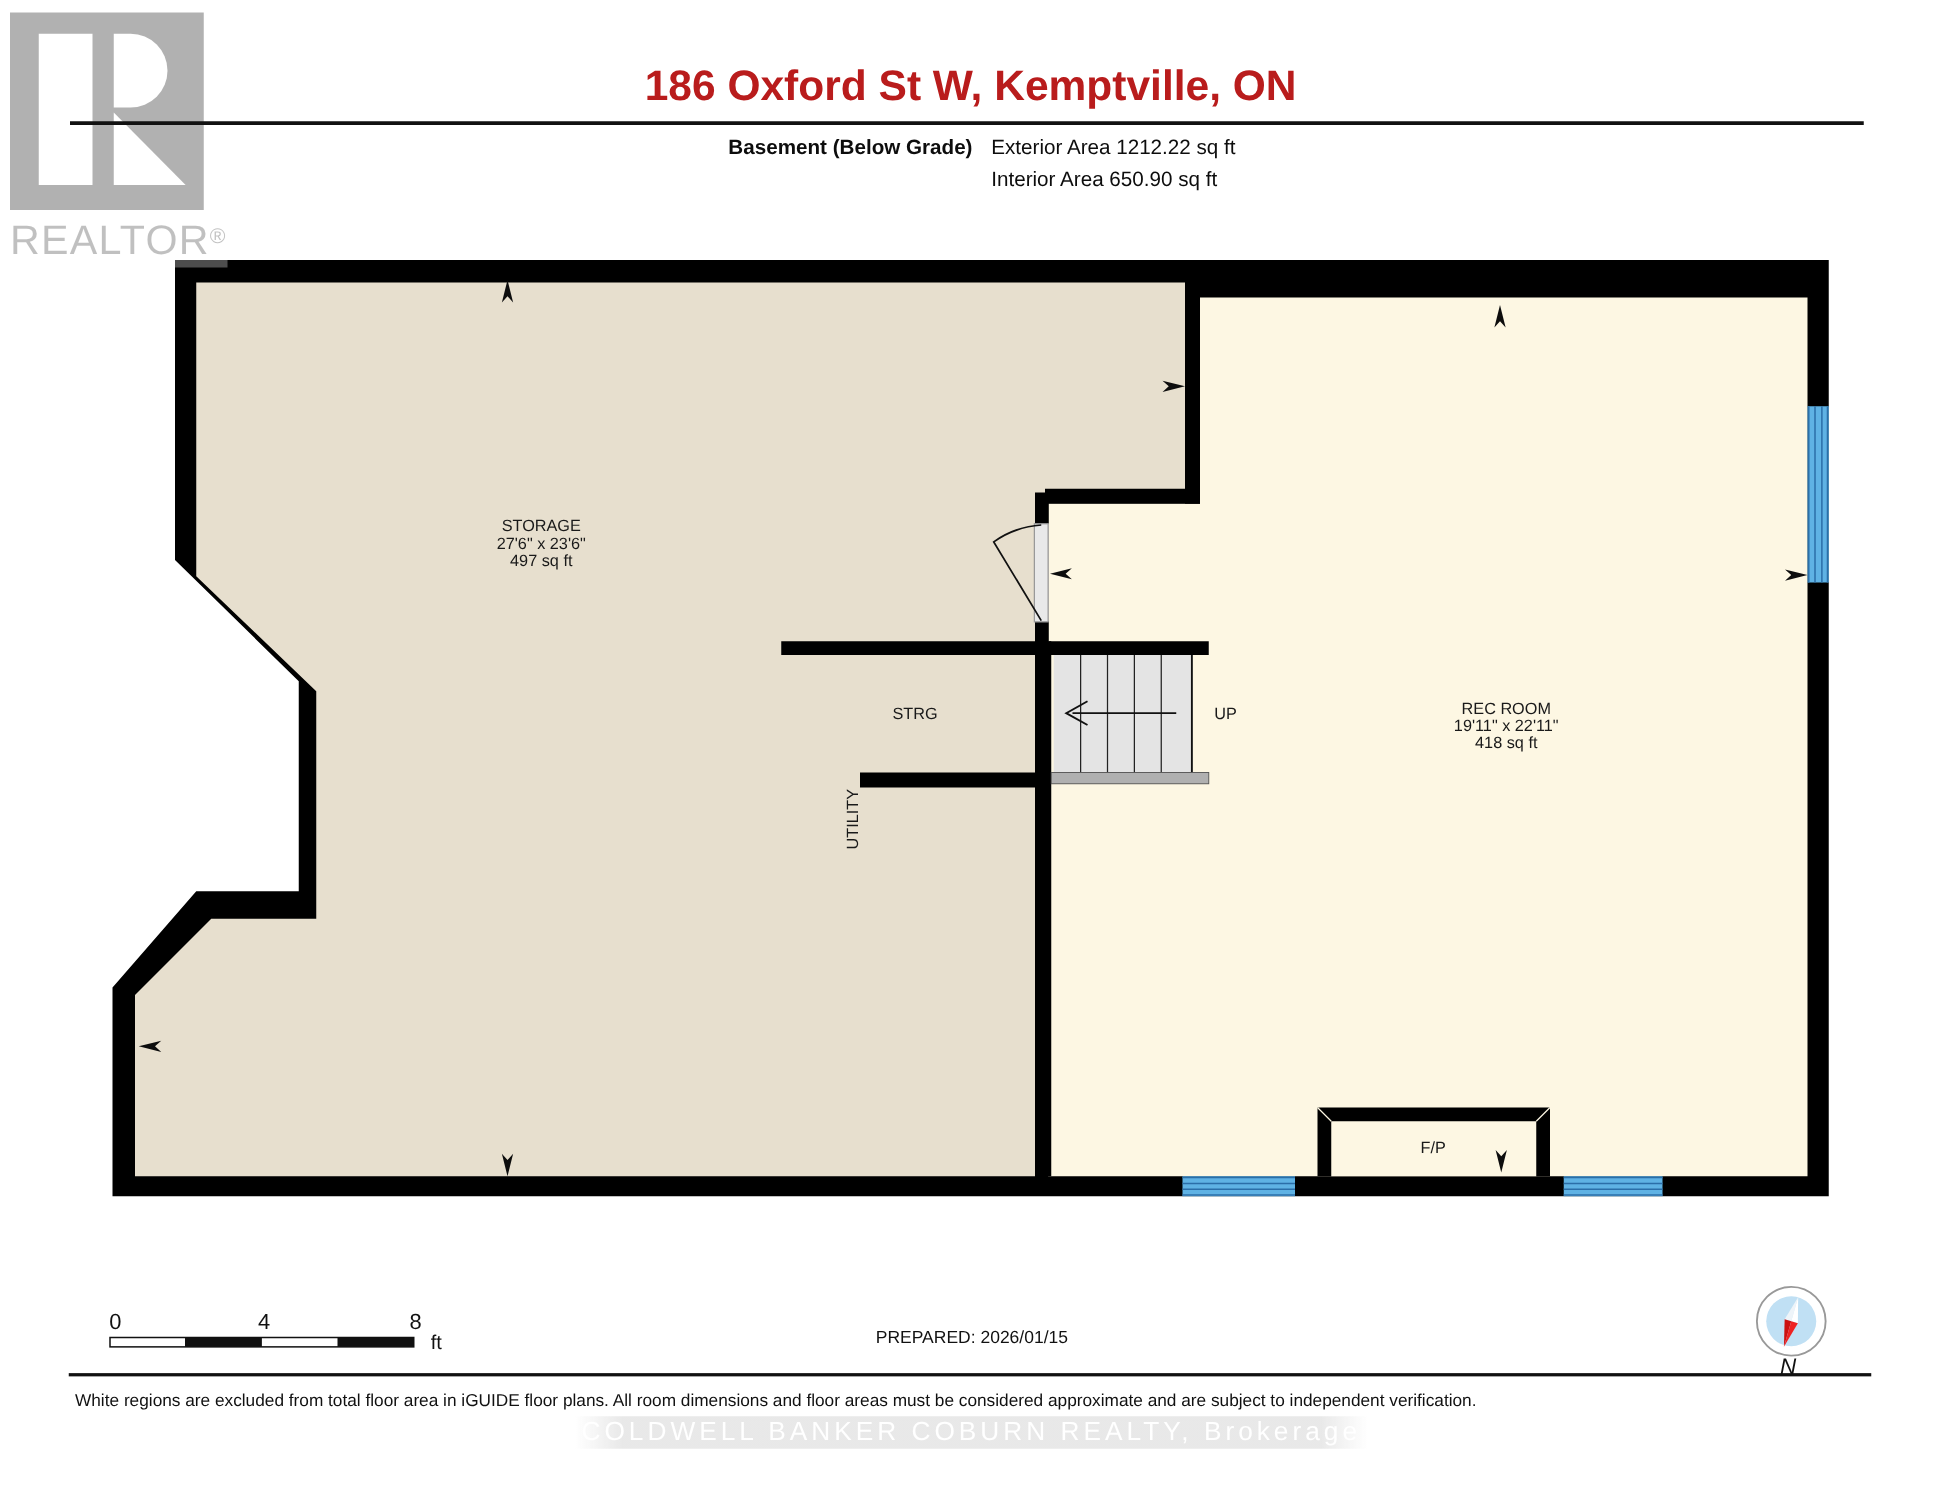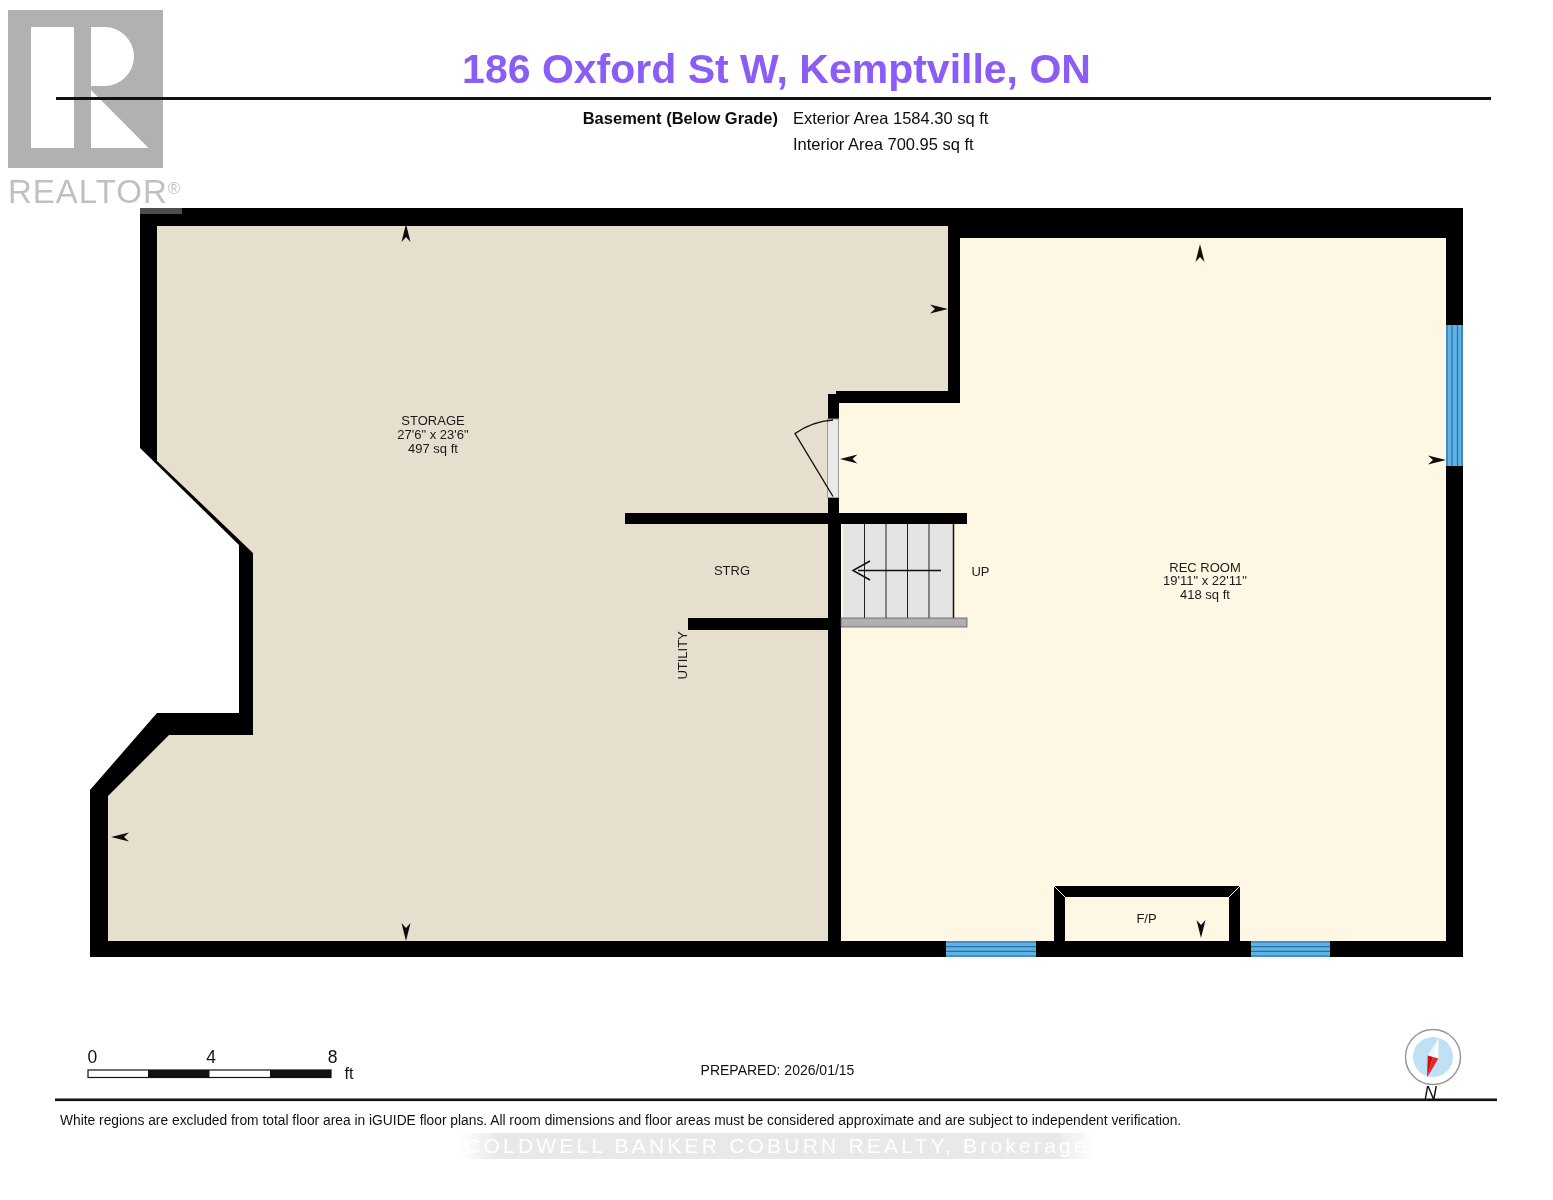--- a/index.html
+++ b/index.html
@@ -24,7 +24,7 @@
 
 <div class="abs" style="left:56px;top:97px;width:1435px;height:3.2px;background:#111111;z-index:3;"></div>
 
-<div class="abs" style="left:0px;top:54px;width:1553px;text-align:center;font-size:41px;line-height:31px;font-weight:bold;color:#8b5cf6;z-index:3;">186 Oxford St W, Kemptville, ON</div>
+<div class="abs" style="left:0px;top:54px;width:1553px;text-align:center;font-size:34px;line-height:31px;font-weight:bold;color:#b91c1c;z-index:3;">186 Oxford St W, Kemptville, ON</div>
 
 <div class="abs" style="left:0px;top:110px;width:778px;text-align:right;font-size:16.5px;line-height:16.5px;font-weight:bold;color:#0d0d0d;z-index:3;">Basement (Below Grade)</div>
 

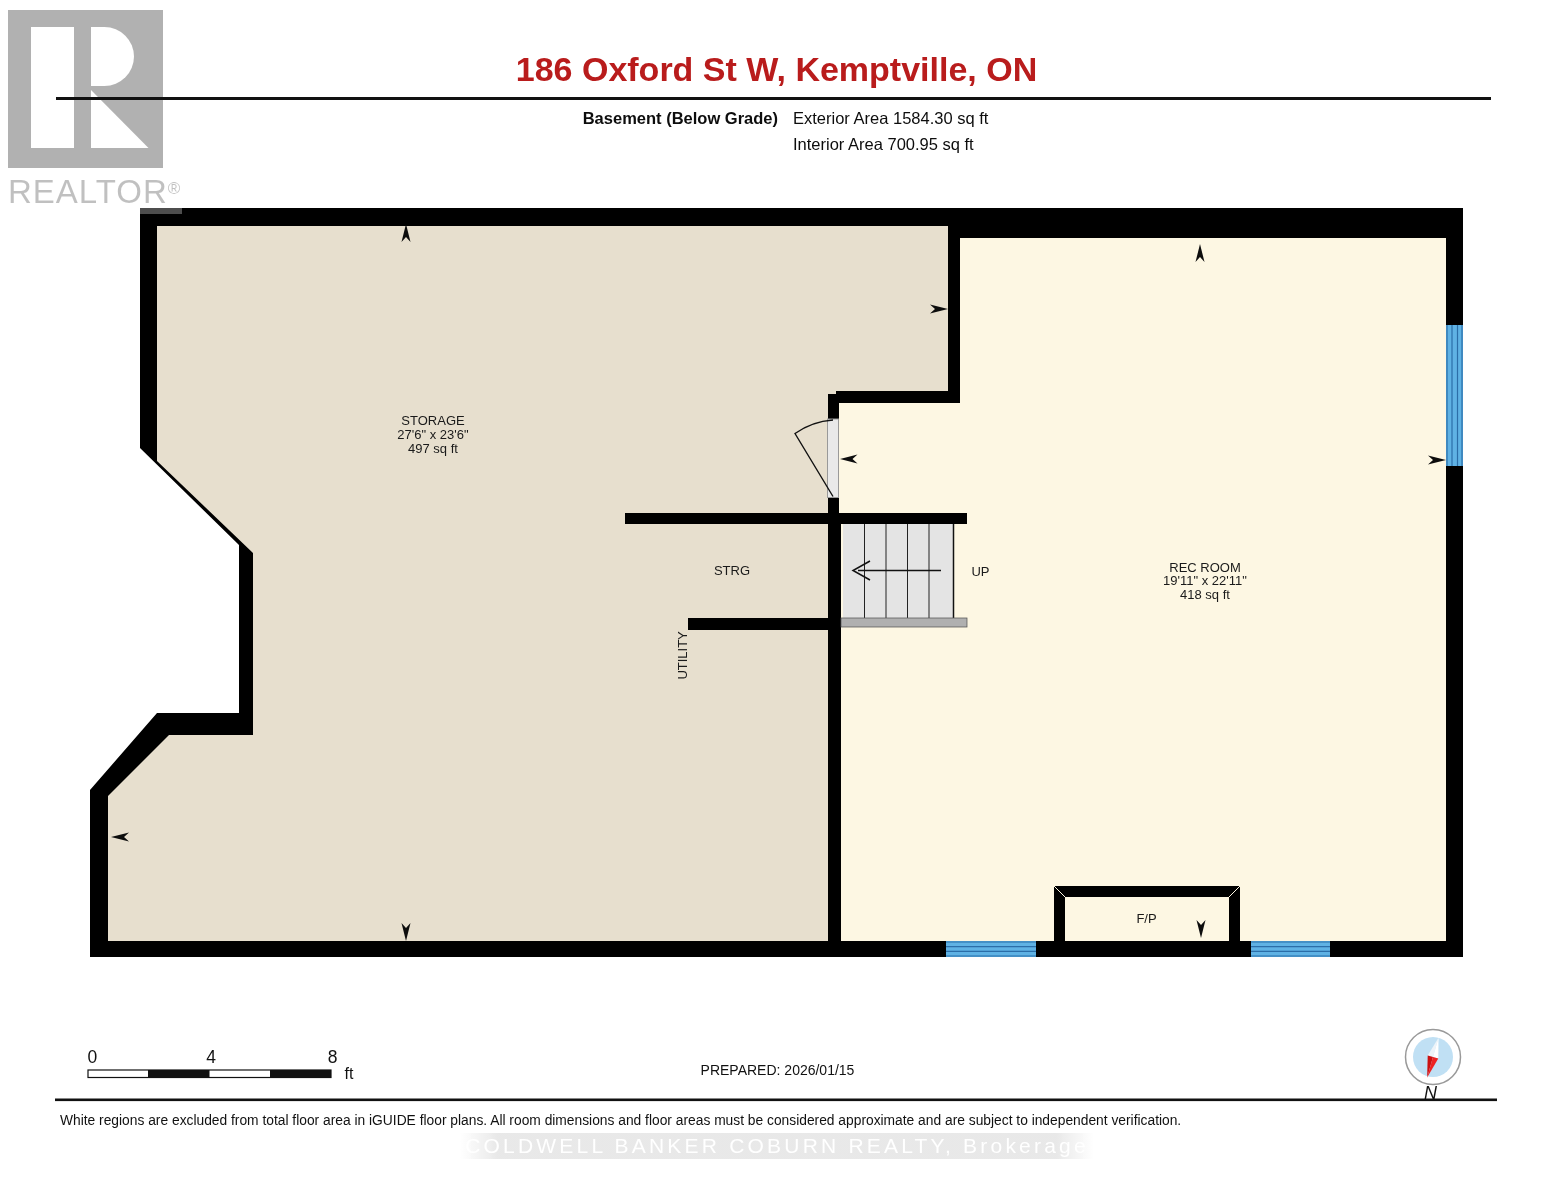--- a/index.html
+++ b/index.html
@@ -28,7 +28,7 @@
 
 <div class="abs" style="left:0px;top:110px;width:778px;text-align:right;font-size:16.5px;line-height:16.5px;font-weight:bold;color:#0d0d0d;z-index:3;">Basement (Below Grade)</div>
 
-<div class="abs" style="left:793px;top:110px;font-size:16.5px;line-height:16.5px;color:#0d0d0d;z-index:3;">Exterior Area 1584.30 sq ft</div>
+<div class="abs" style="left:793px;top:110px;font-size:16.5px;line-height:16.5px;color:#0d0d0d;z-index:3;">Exterior Area 1212.22 sq ft</div>
 
 <div class="abs" style="left:793px;top:136px;font-size:16.5px;line-height:16.5px;color:#0d0d0d;z-index:3;">Interior Area 700.95 sq ft</div>
 

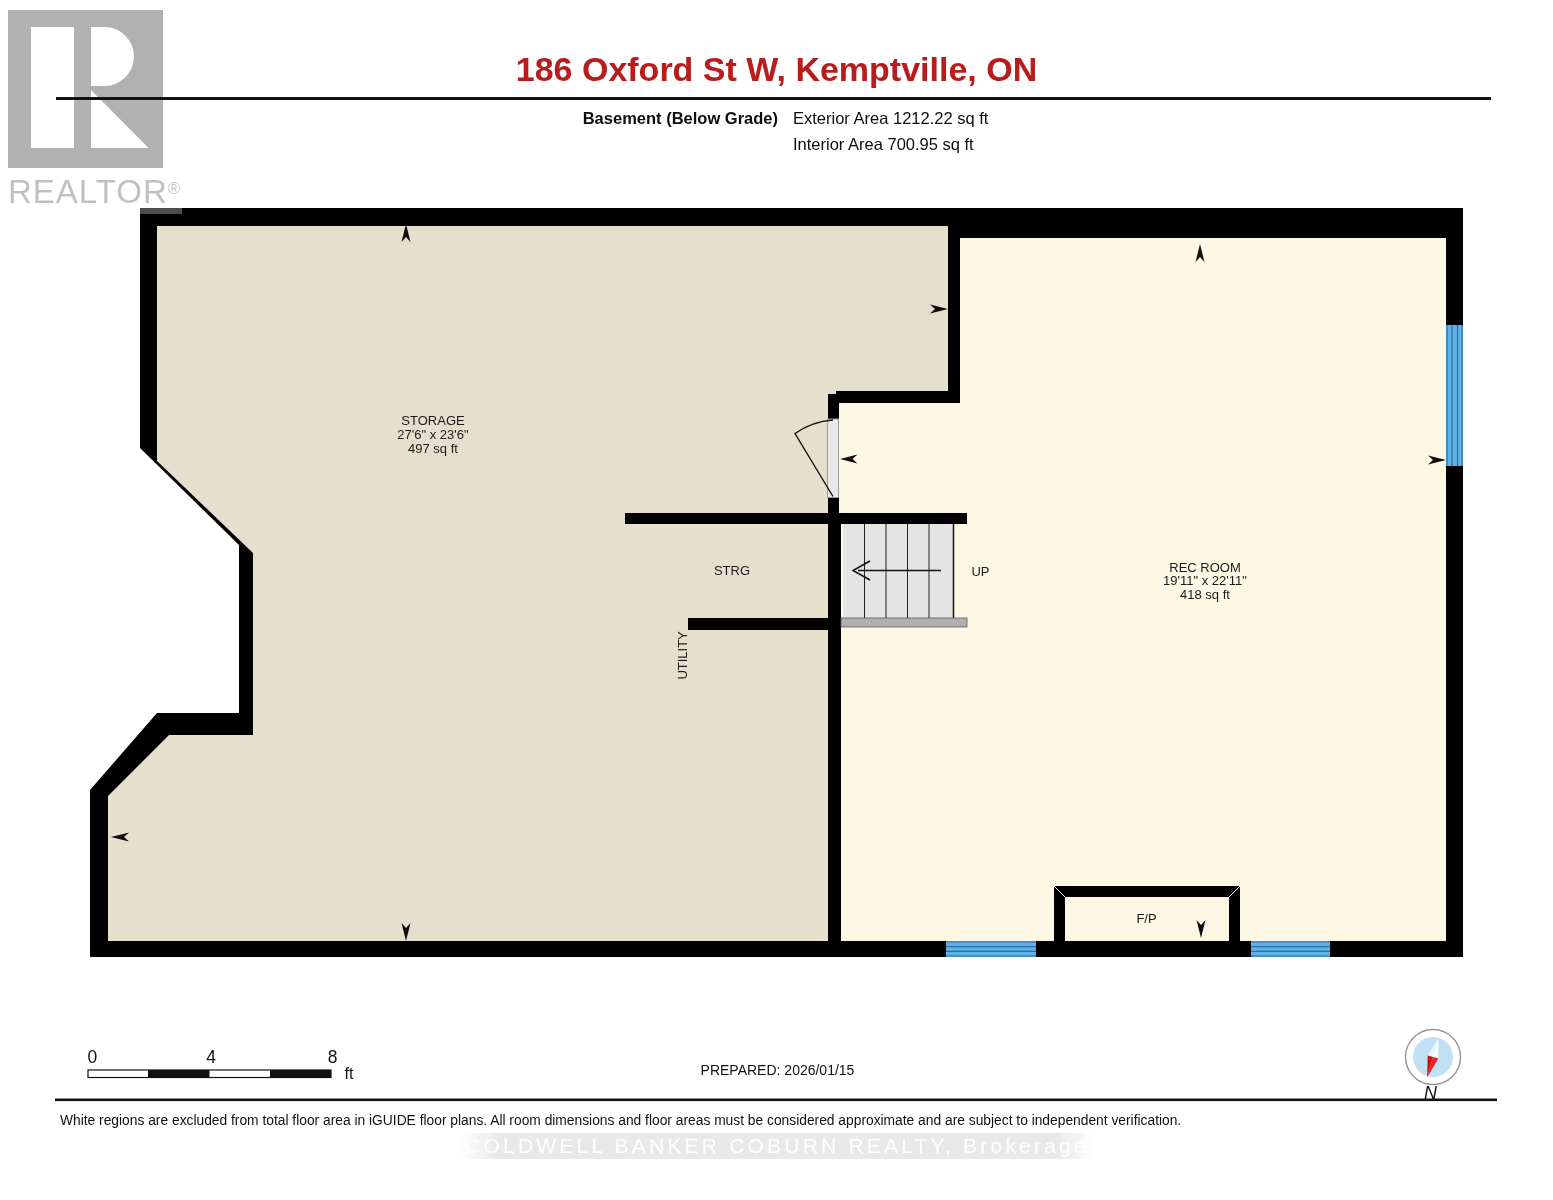--- a/index.html
+++ b/index.html
@@ -30,7 +30,7 @@
 
 <div class="abs" style="left:793px;top:110px;font-size:16.5px;line-height:16.5px;color:#0d0d0d;z-index:3;">Exterior Area 1212.22 sq ft</div>
 
-<div class="abs" style="left:793px;top:136px;font-size:16.5px;line-height:16.5px;color:#0d0d0d;z-index:3;">Interior Area 700.95 sq ft</div>
+<div class="abs" style="left:793px;top:136px;font-size:16.5px;line-height:16.5px;color:#0d0d0d;z-index:3;">Interior Area 650.90 sq ft</div>
 
 <svg class="abs" style="left:0;top:0;z-index:1;" width="1553" height="1200" viewBox="0 0 1553 1200" font-family="Liberation Sans, sans-serif">
 

